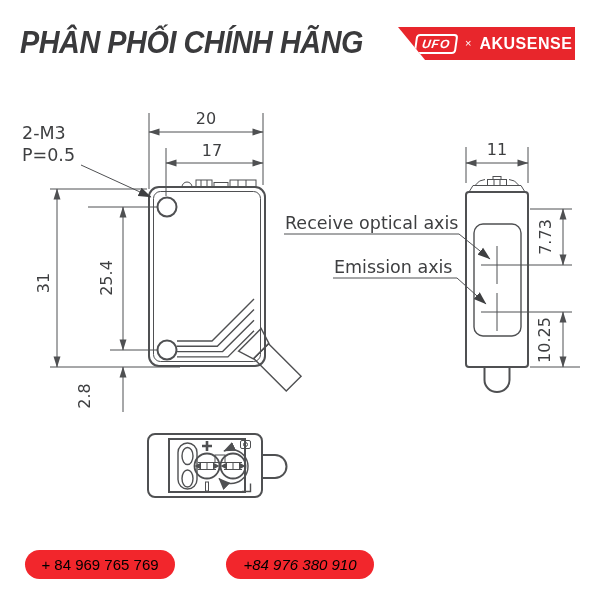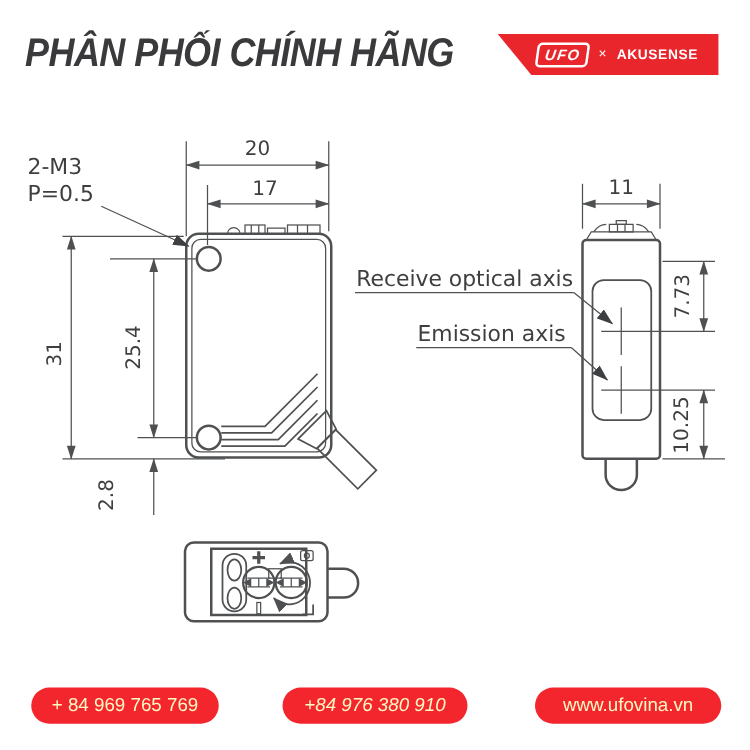--- a/index.html
+++ b/index.html
@@ -17,7 +17,7 @@
            font-weight:900;font-style:italic;letter-spacing:1px;transform:skewX(-8deg);
            line-height:16px;}
   .logo-x{color:#fff;font-size:11px;line-height:11px;}
-  .partner{color:#fff;font-size:11px;font-weight:bold;letter-spacing:.5px;}
+  .partner{color:#fff;font-size:16px;font-weight:bold;letter-spacing:.5px;}
   
   svg.dwg{position:absolute;left:0;top:0;}
   .ln{stroke:#4f5052;fill:none;}

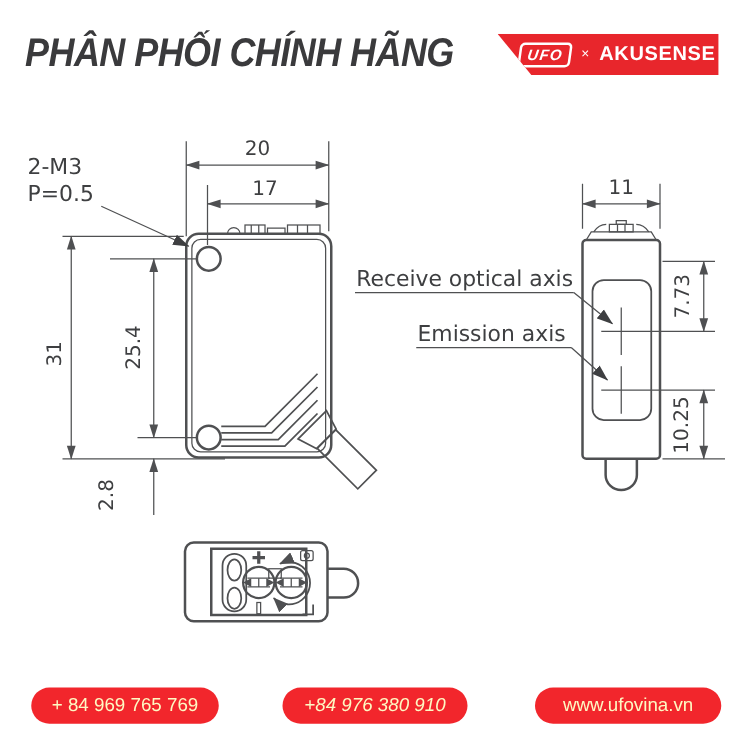--- a/index.html
+++ b/index.html
@@ -29,7 +29,7 @@
   .lbltxt{font-size:17.5px;}
   
   .pill{position:absolute;top:550px;height:29px;background:#f2262c;border-radius:15px;
-        color:#fef9c3;font-size:15px;display:flex;align-items:center;justify-content:center;}
+        color:#000000;font-size:15px;display:flex;align-items:center;justify-content:center;}
   .pill1{left:25px;width:150px;}
   .pill2{left:226px;width:148px;font-style:italic;}
   .pill3{left:428px;width:149px;}

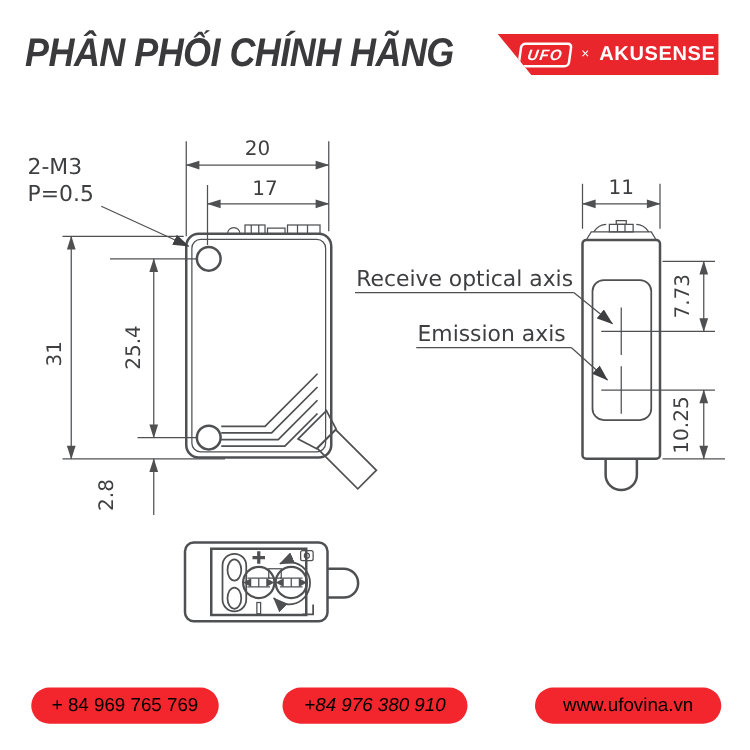--- a/index.html
+++ b/index.html
@@ -232,7 +232,6 @@
 
   <div class="pill pill1">+ 84 969 765 769</div>
   <div class="pill pill2">+84 976 380 910</div>
-  <div class="pill pill3">www.ufovina.vn</div>
 
 </div>
 

